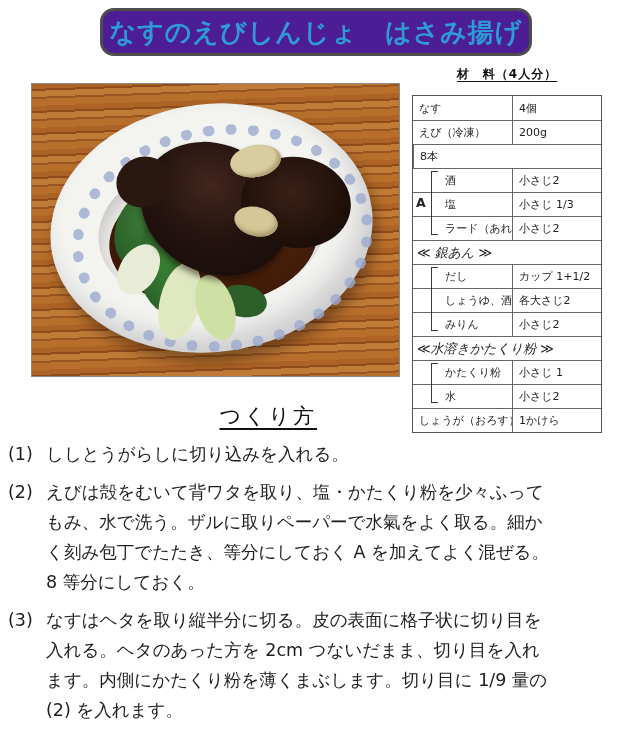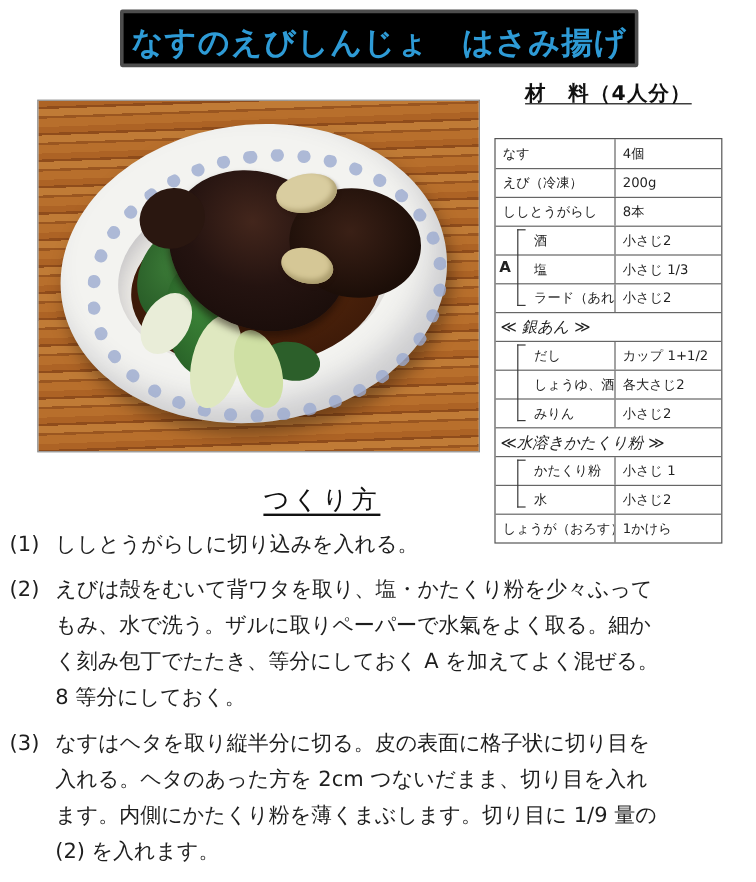--- a/index.html
+++ b/index.html
@@ -11,8 +11,8 @@
   
   .title-box{
     position:absolute;left:100px;top:8px;width:426px;height:42px;
-    border:3px solid #4d4d4d;border-radius:2px;background:#000000;
-    display:flex;align-items:flex-end;justify-content:center;
+    border:3px solid #4d4d4d;border-radius:14px;background:#4c1d95;
+    display:flex;align-items:center;justify-content:center;
   }
   .title-text{
     color:#2e9bd6;font-size:26px;font-weight:600;letter-spacing:1px;white-space:nowrap;

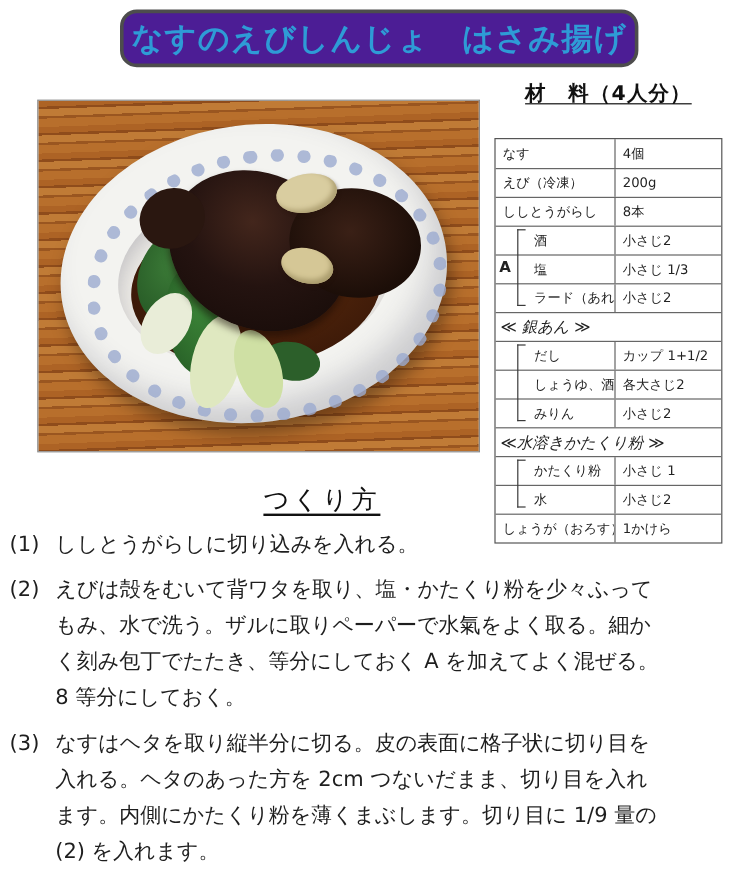--- a/index.html
+++ b/index.html
@@ -73,8 +73,8 @@
   
   .ing{position:absolute;left:412px;top:66px;width:190px;}
   .ing-heading{
-    text-align:center;font-weight:bold;font-size:17px;letter-spacing:1px;
-    text-decoration:underline;text-underline-offset:3px;margin-bottom:26px;color:#111;
+    text-align:center;font-weight:bold;font-size:12px;letter-spacing:1px;
+    text-decoration:underline;text-underline-offset:3px;margin-bottom:12px;color:#111;
   }
   .itable{position:relative;border:1px solid #555;}
   .irow{display:flex;height:24px;box-sizing:border-box;border-top:1px solid #666;align-items:stretch;}

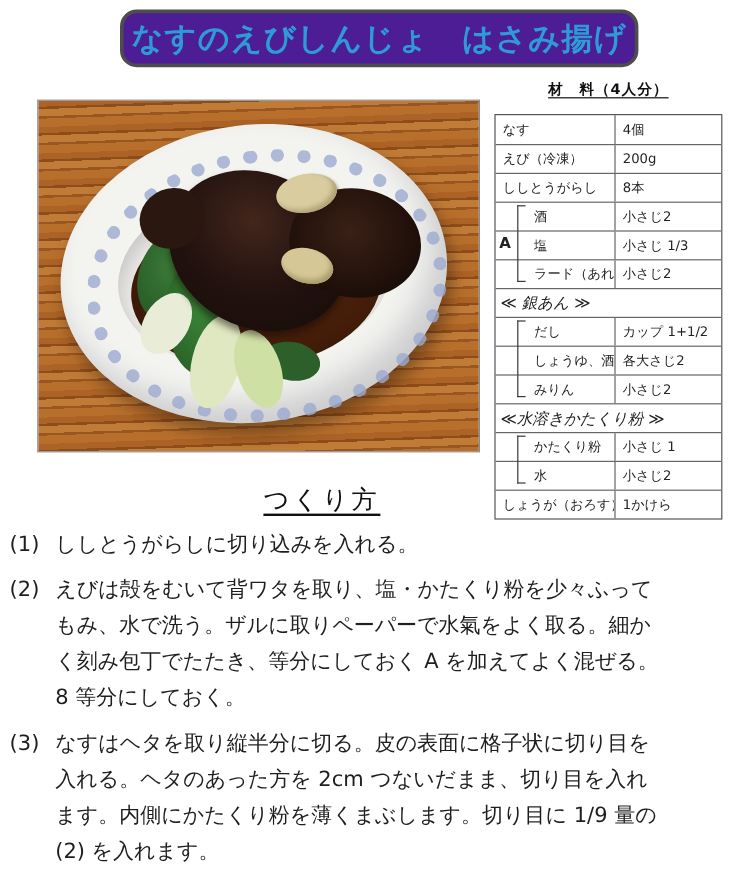--- a/index.html
+++ b/index.html
@@ -138,7 +138,6 @@
       <span class="amt">200g</span>
     </div>
     <div class="irow">
-      <span class="name">ししとうがらし</span>
       <span class="amt">8本</span>
     </div>
     <div class="irow ind">

